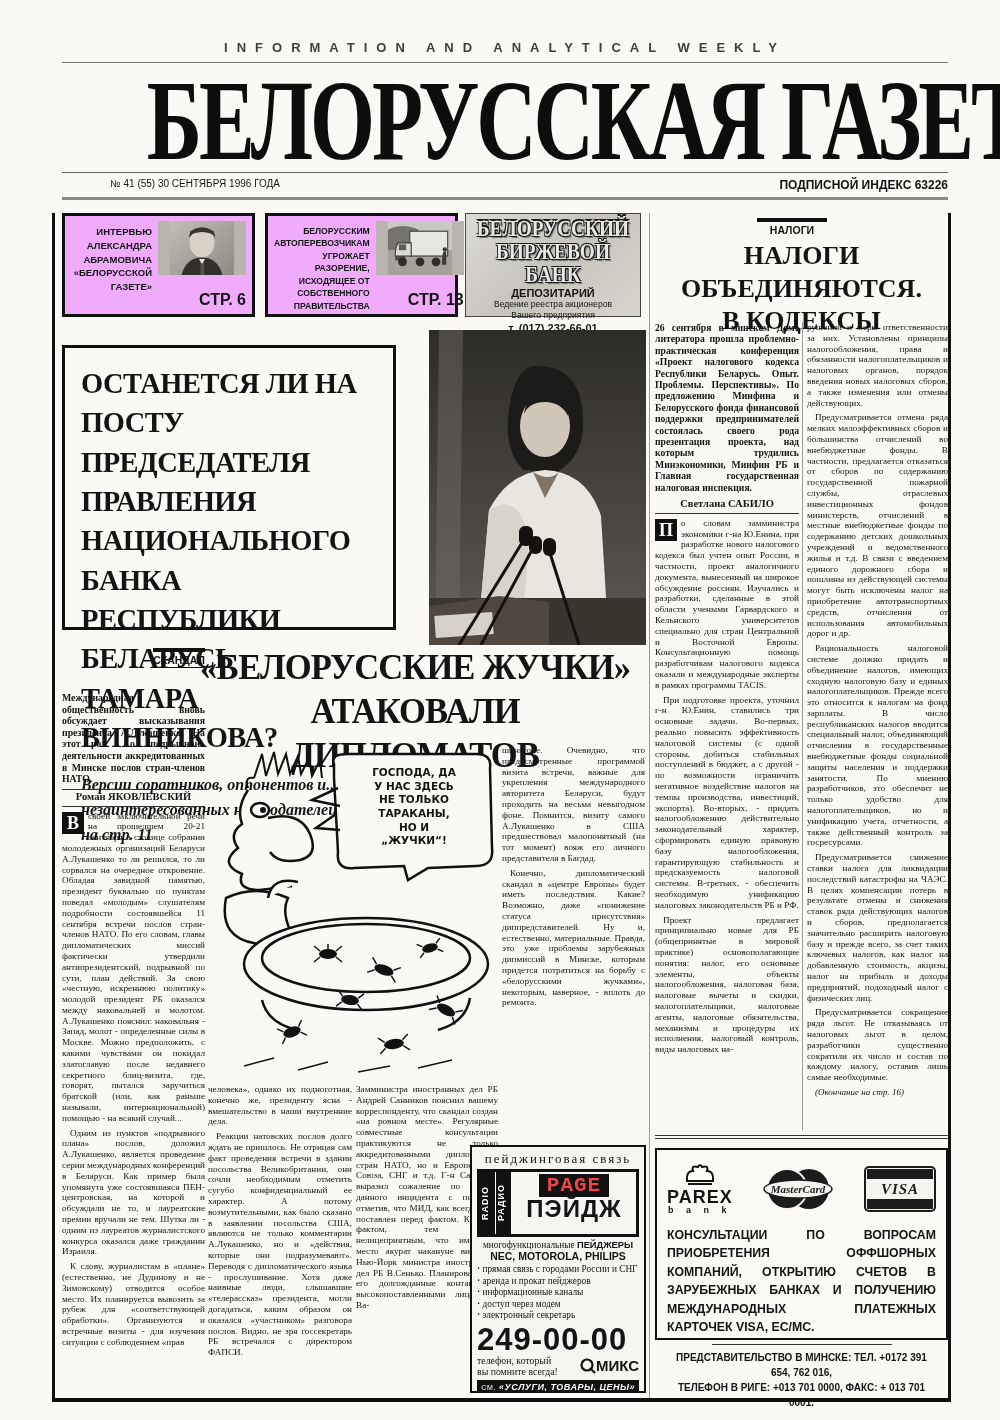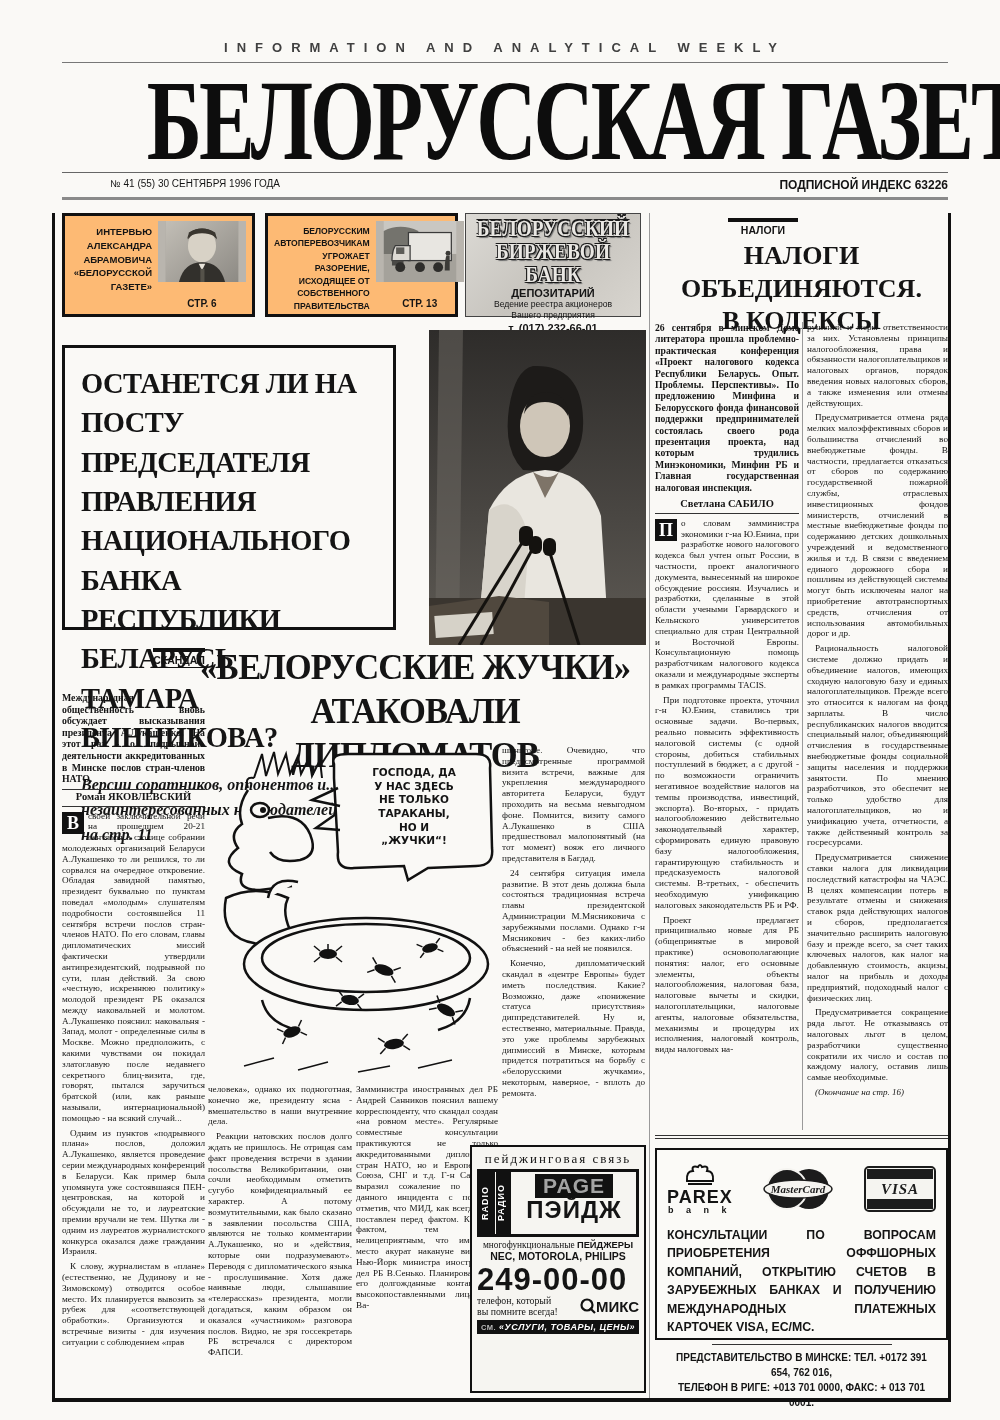--- a/index.html
+++ b/index.html
@@ -22,7 +22,7 @@
   .thick-rule{left:62px;top:197px;width:886px;height:3px;background:#8a8a8a;}
 
   
-  .teaser{border:3px solid #111;background:#fdba74;padding:5px 6px;box-sizing:border-box;display:flex;}
+  .teaser{border:3px solid #111;background:#f0abfc;padding:5px 6px;box-sizing:border-box;display:flex;}
   .teaser-text{flex:1;font-family:"Liberation Sans",sans-serif;font-size:9.5px;font-weight:bold;
                text-align:right;line-height:1.45;padding:4px 6px 0 0;text-transform:uppercase;}
   .teaser-right{width:88px;display:flex;flex-direction:column;}

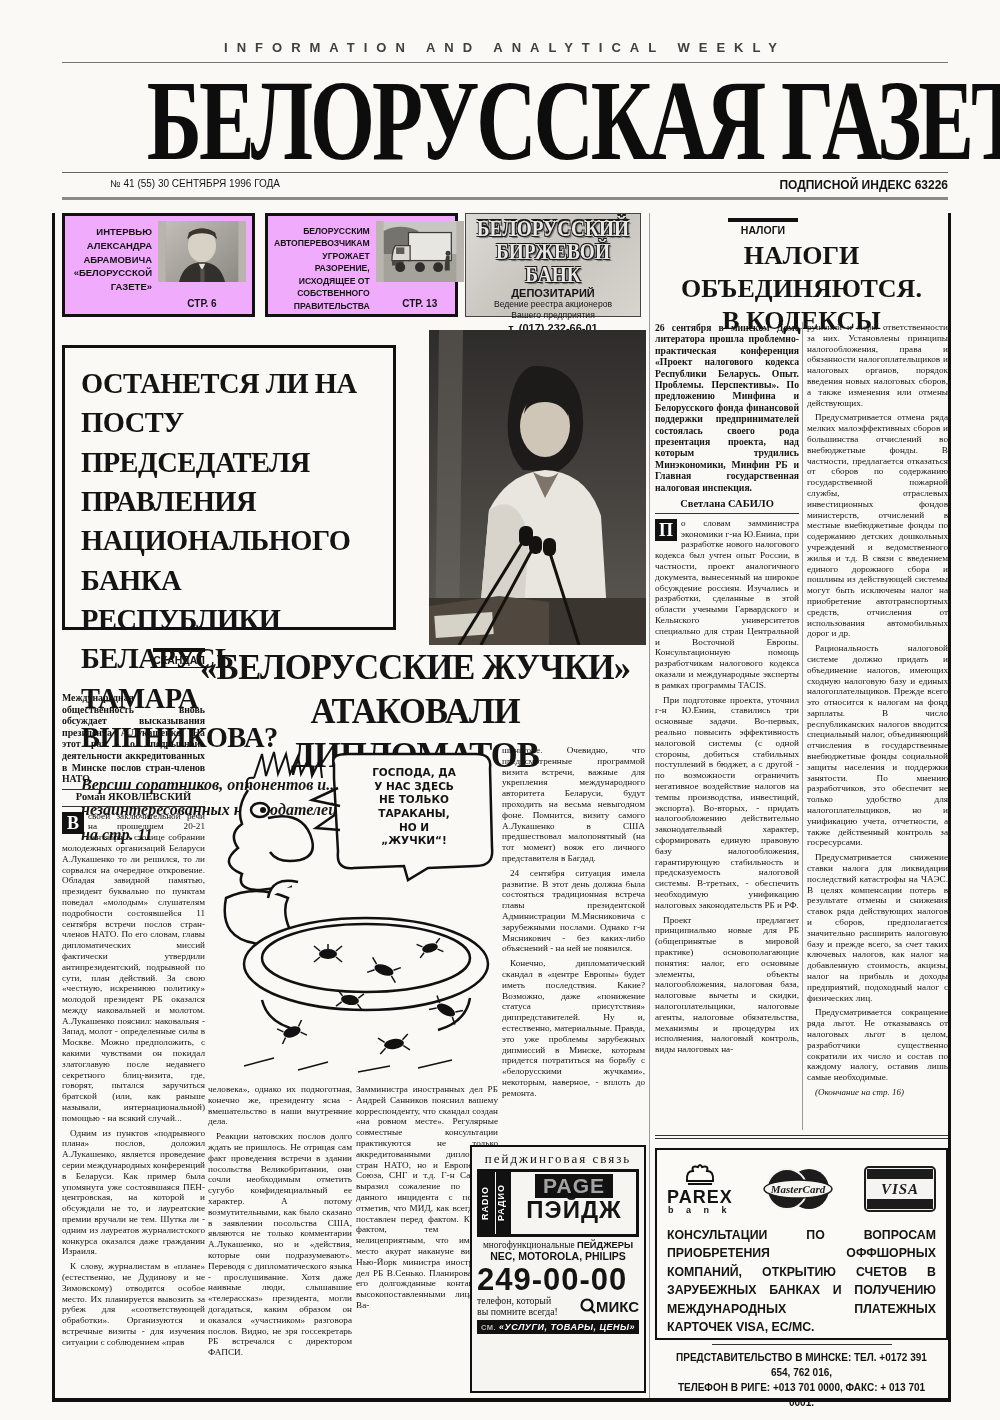--- a/index.html
+++ b/index.html
@@ -185,7 +185,7 @@
 
   <div class="abs colrule" style="left:649px;top:213px;height:1185px;"></div>
 
-  <div class="abs kicker" style="left:728px;top:218px;width:70px;">
+  <div class="abs kicker" style="left:757px;top:218px;width:70px;">
     <span class="bar"></span>
     <span>НАЛОГИ</span>
   </div>

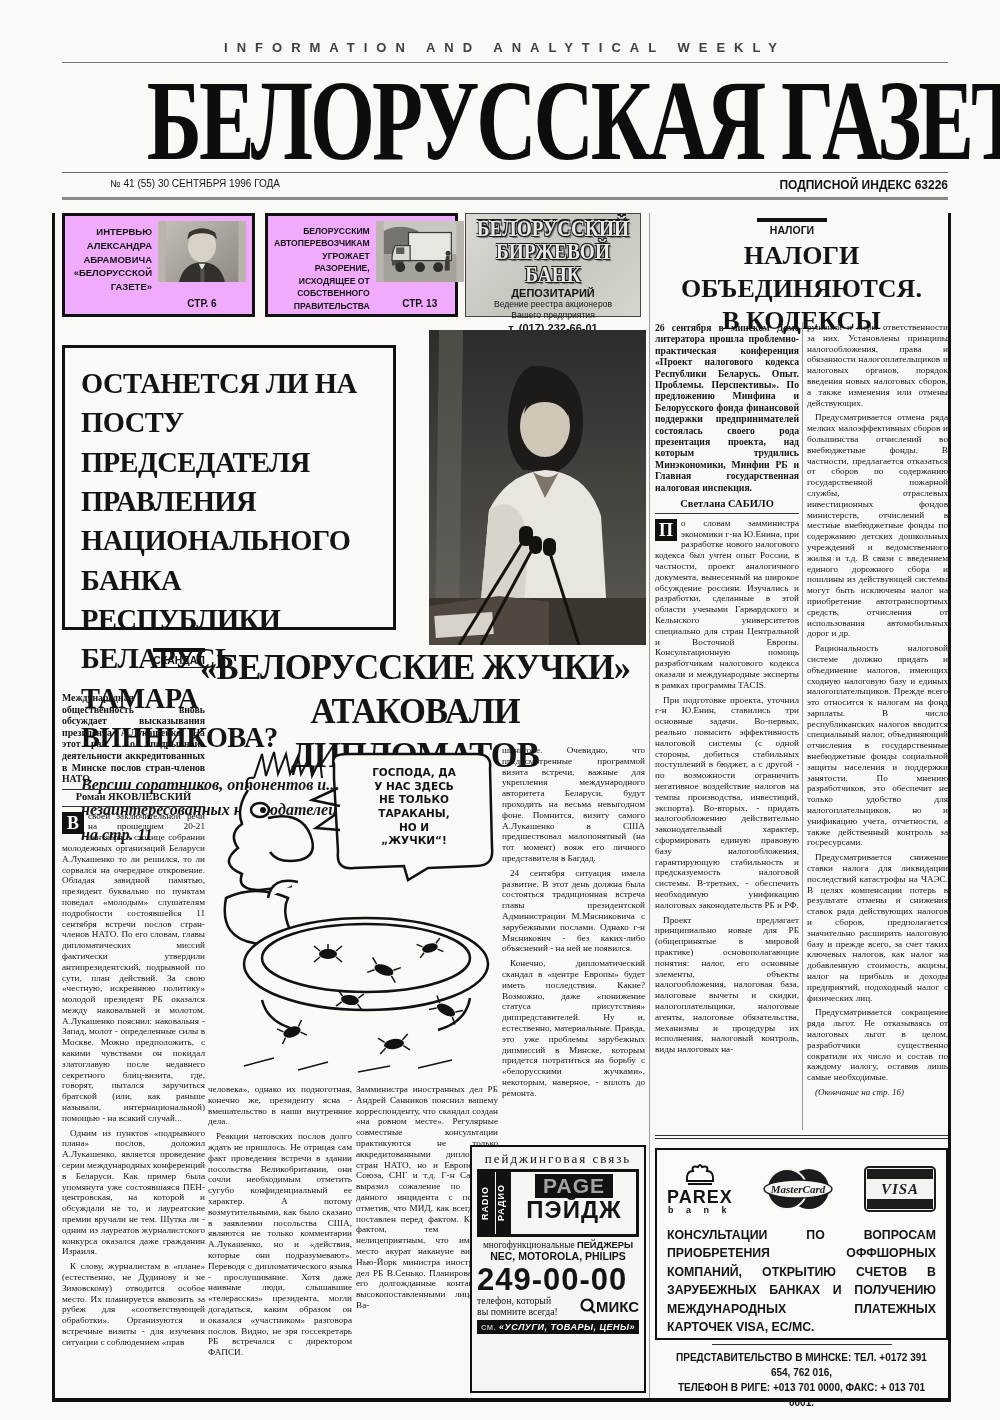--- a/index.html
+++ b/index.html
@@ -26,7 +26,7 @@
   .teaser-text{flex:1;font-family:"Liberation Sans",sans-serif;font-size:9.5px;font-weight:bold;
                text-align:right;line-height:1.45;padding:4px 6px 0 0;text-transform:uppercase;}
   .teaser-right{width:88px;display:flex;flex-direction:column;}
-  .teaser-page{font-family:"Liberation Sans",sans-serif;font-size:10px;font-weight:bold;text-align:center;margin-top:16px;}
+  .teaser-page{font-family:"Liberation Sans",sans-serif;font-size:16px;font-weight:bold;text-align:right;margin-top:16px;}
   .tphoto{width:88px;height:74px;background:#b9b5ae;}
 
   

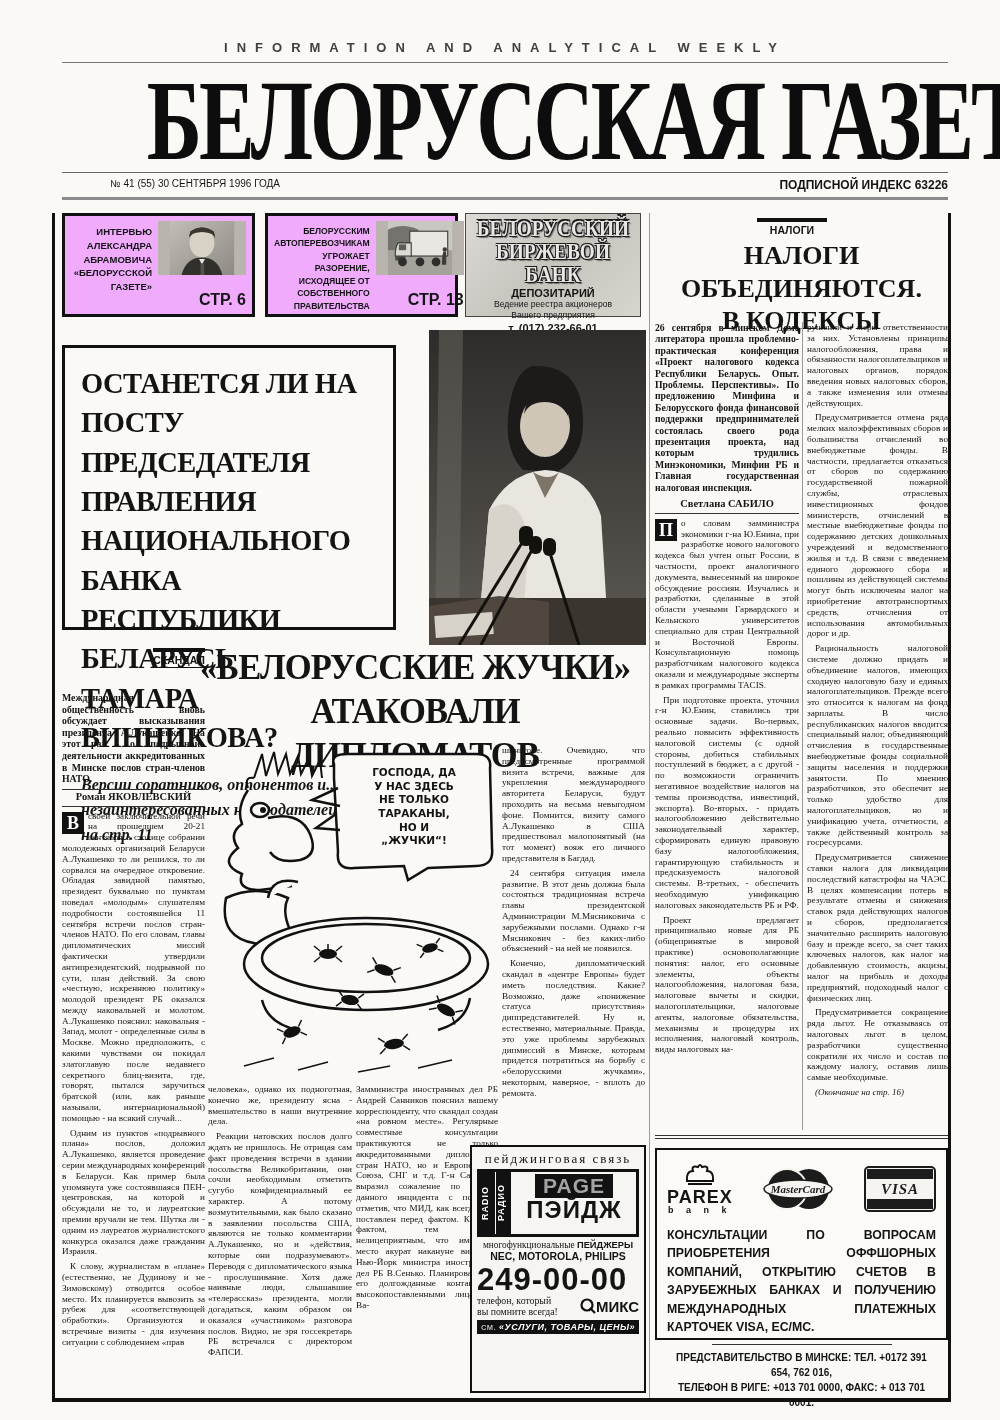--- a/index.html
+++ b/index.html
@@ -389,7 +389,6 @@
   </div>
   <div class="abs bodycol" style="left:502px;top:745px;width:143px;height:396px;">
     <p class="noind">шингтоне. Очевидно, что предусмотренные программой визита встречи, важные для укрепления международного авторитета Беларуси, будут проходить на весьма невыгодном фоне. Помнится, визиту самого А.Лукашенко в США предшествовал малопонятный (на тот момент) вояж его личного представителя в Багдад.</p>
-    <p>24 сентября ситуация имела развитие. В этот день должна была состояться традиционная встреча главы президентской Администрации М.Мясниковича с зарубежными послами. Однако г-н Мясникович - без каких-либо объяснений - на ней не появился.</p>
     <p>Конечно, дипломатический скандал в «центре Европы» будет иметь последствия. Какие? Возможно, даже «понижение статуса присутствия» диппредставителей. Ну и, естественно, материальные. Правда, это уже проблемы зарубежных дипмиссий в Минске, которым придется потратиться на борьбу с «белорусскими жучками», некоторым, наверное, - вплоть до ремонта.</p>
   </div>
 

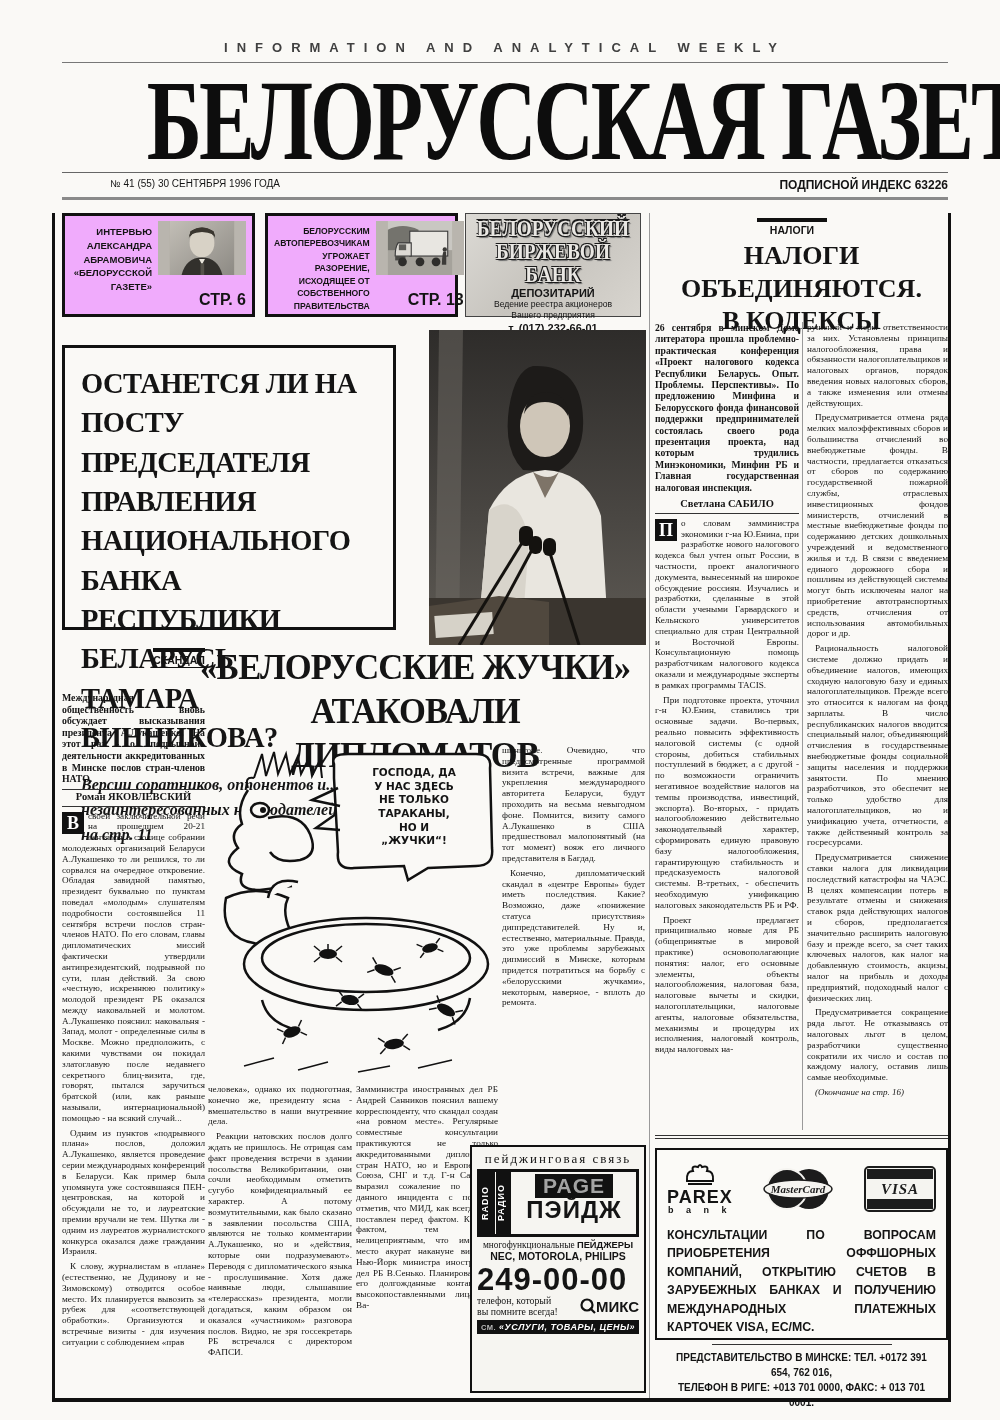--- a/index.html
+++ b/index.html
@@ -83,7 +83,7 @@
   .vstrip{width:15px;background:#111;color:#fff;font-family:"Liberation Sans",sans-serif;font-weight:bold;
           font-size:9px;writing-mode:vertical-rl;transform:rotate(180deg);text-align:center;letter-spacing:1px;margin-right:1px;}
   .pager-brandbox{flex:1;text-align:center;padding-top:2px;}
-  .brand-page{display:inline-block;background:#111;color:#a3a3a3;font-family:Liberation Sans, sans-serif;
+  .brand-page{display:inline-block;background:#111;color:#ef4444;font-family:Liberation Mono, monospace;
               font-weight:bold;font-size:21px;padding:0 8px;letter-spacing:1px;}
   .brand-peydzh{font-family:"Liberation Sans",sans-serif;font-weight:bold;font-size:24px;letter-spacing:1px;line-height:1.0;}
   .pager-line1{font-size:9.3px;text-align:center;margin-top:3px;}

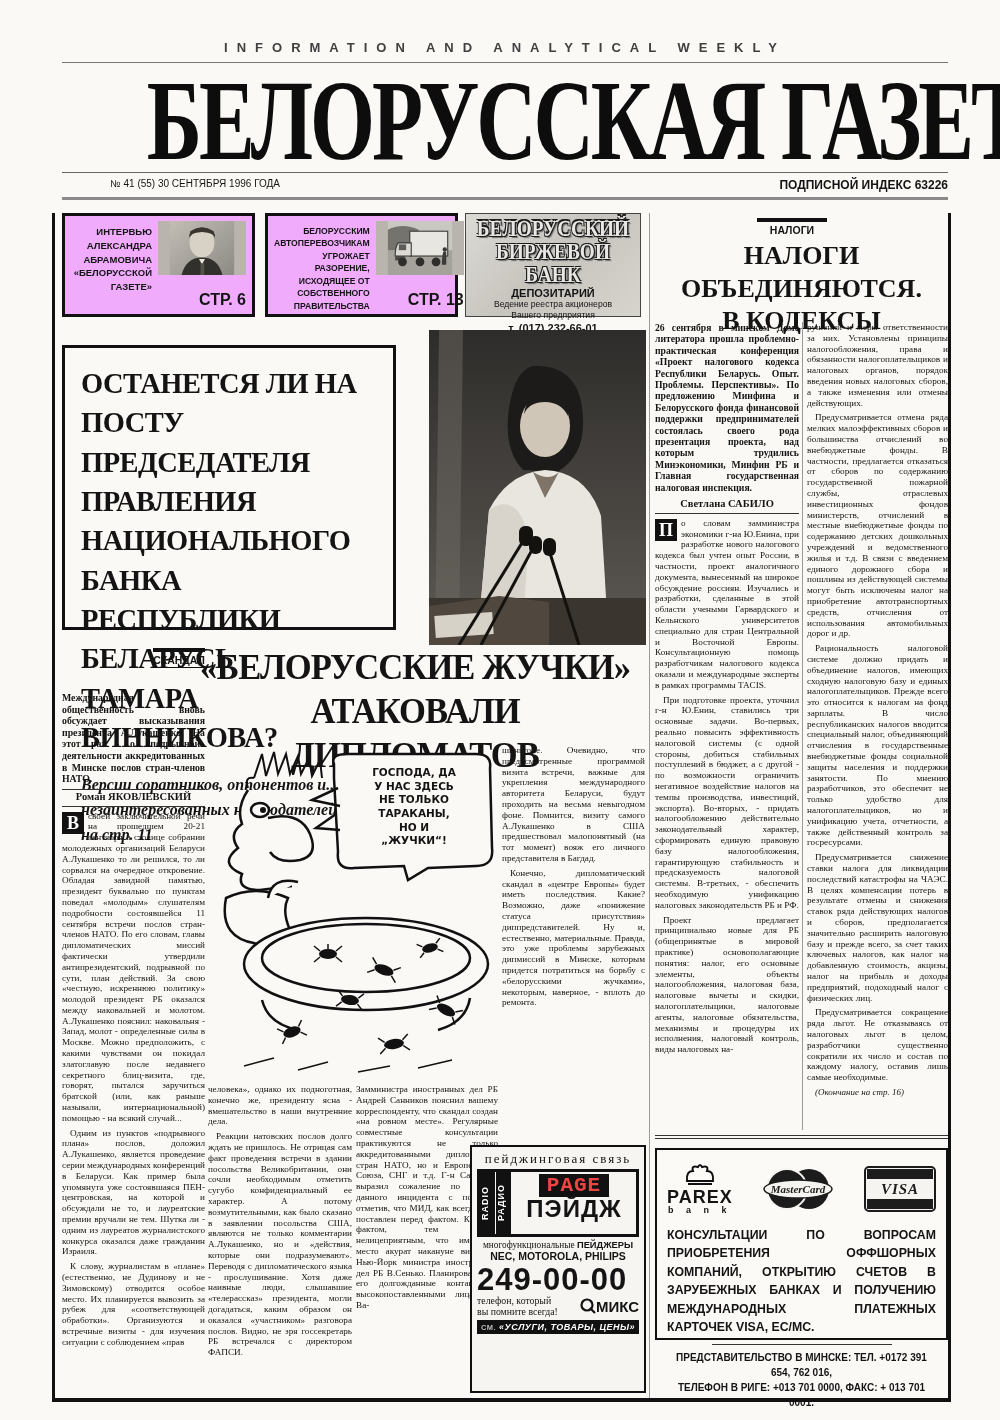--- a/index.html
+++ b/index.html
@@ -404,6 +404,13 @@
     </div>
     <div class="pager-line1"><span>многофункциональные </span><b>ПЕЙДЖЕРЫ</b></div>
     <div class="pager-line2">NEC, MOTOROLA, PHILIPS</div>
+    <ul class="pager-bullets">
+      <li>прямая связь с городами России и СНГ</li>
+      <li>аренда и прокат пейджеров</li>
+      <li>информационные каналы</li>
+      <li>доступ через модем</li>
+      <li>электронный секретарь</li>
+    </ul>
     <div class="pager-phone">249-00-00</div>
     <div class="pager-tagrow">
       <div class="pager-tag">телефон, который

